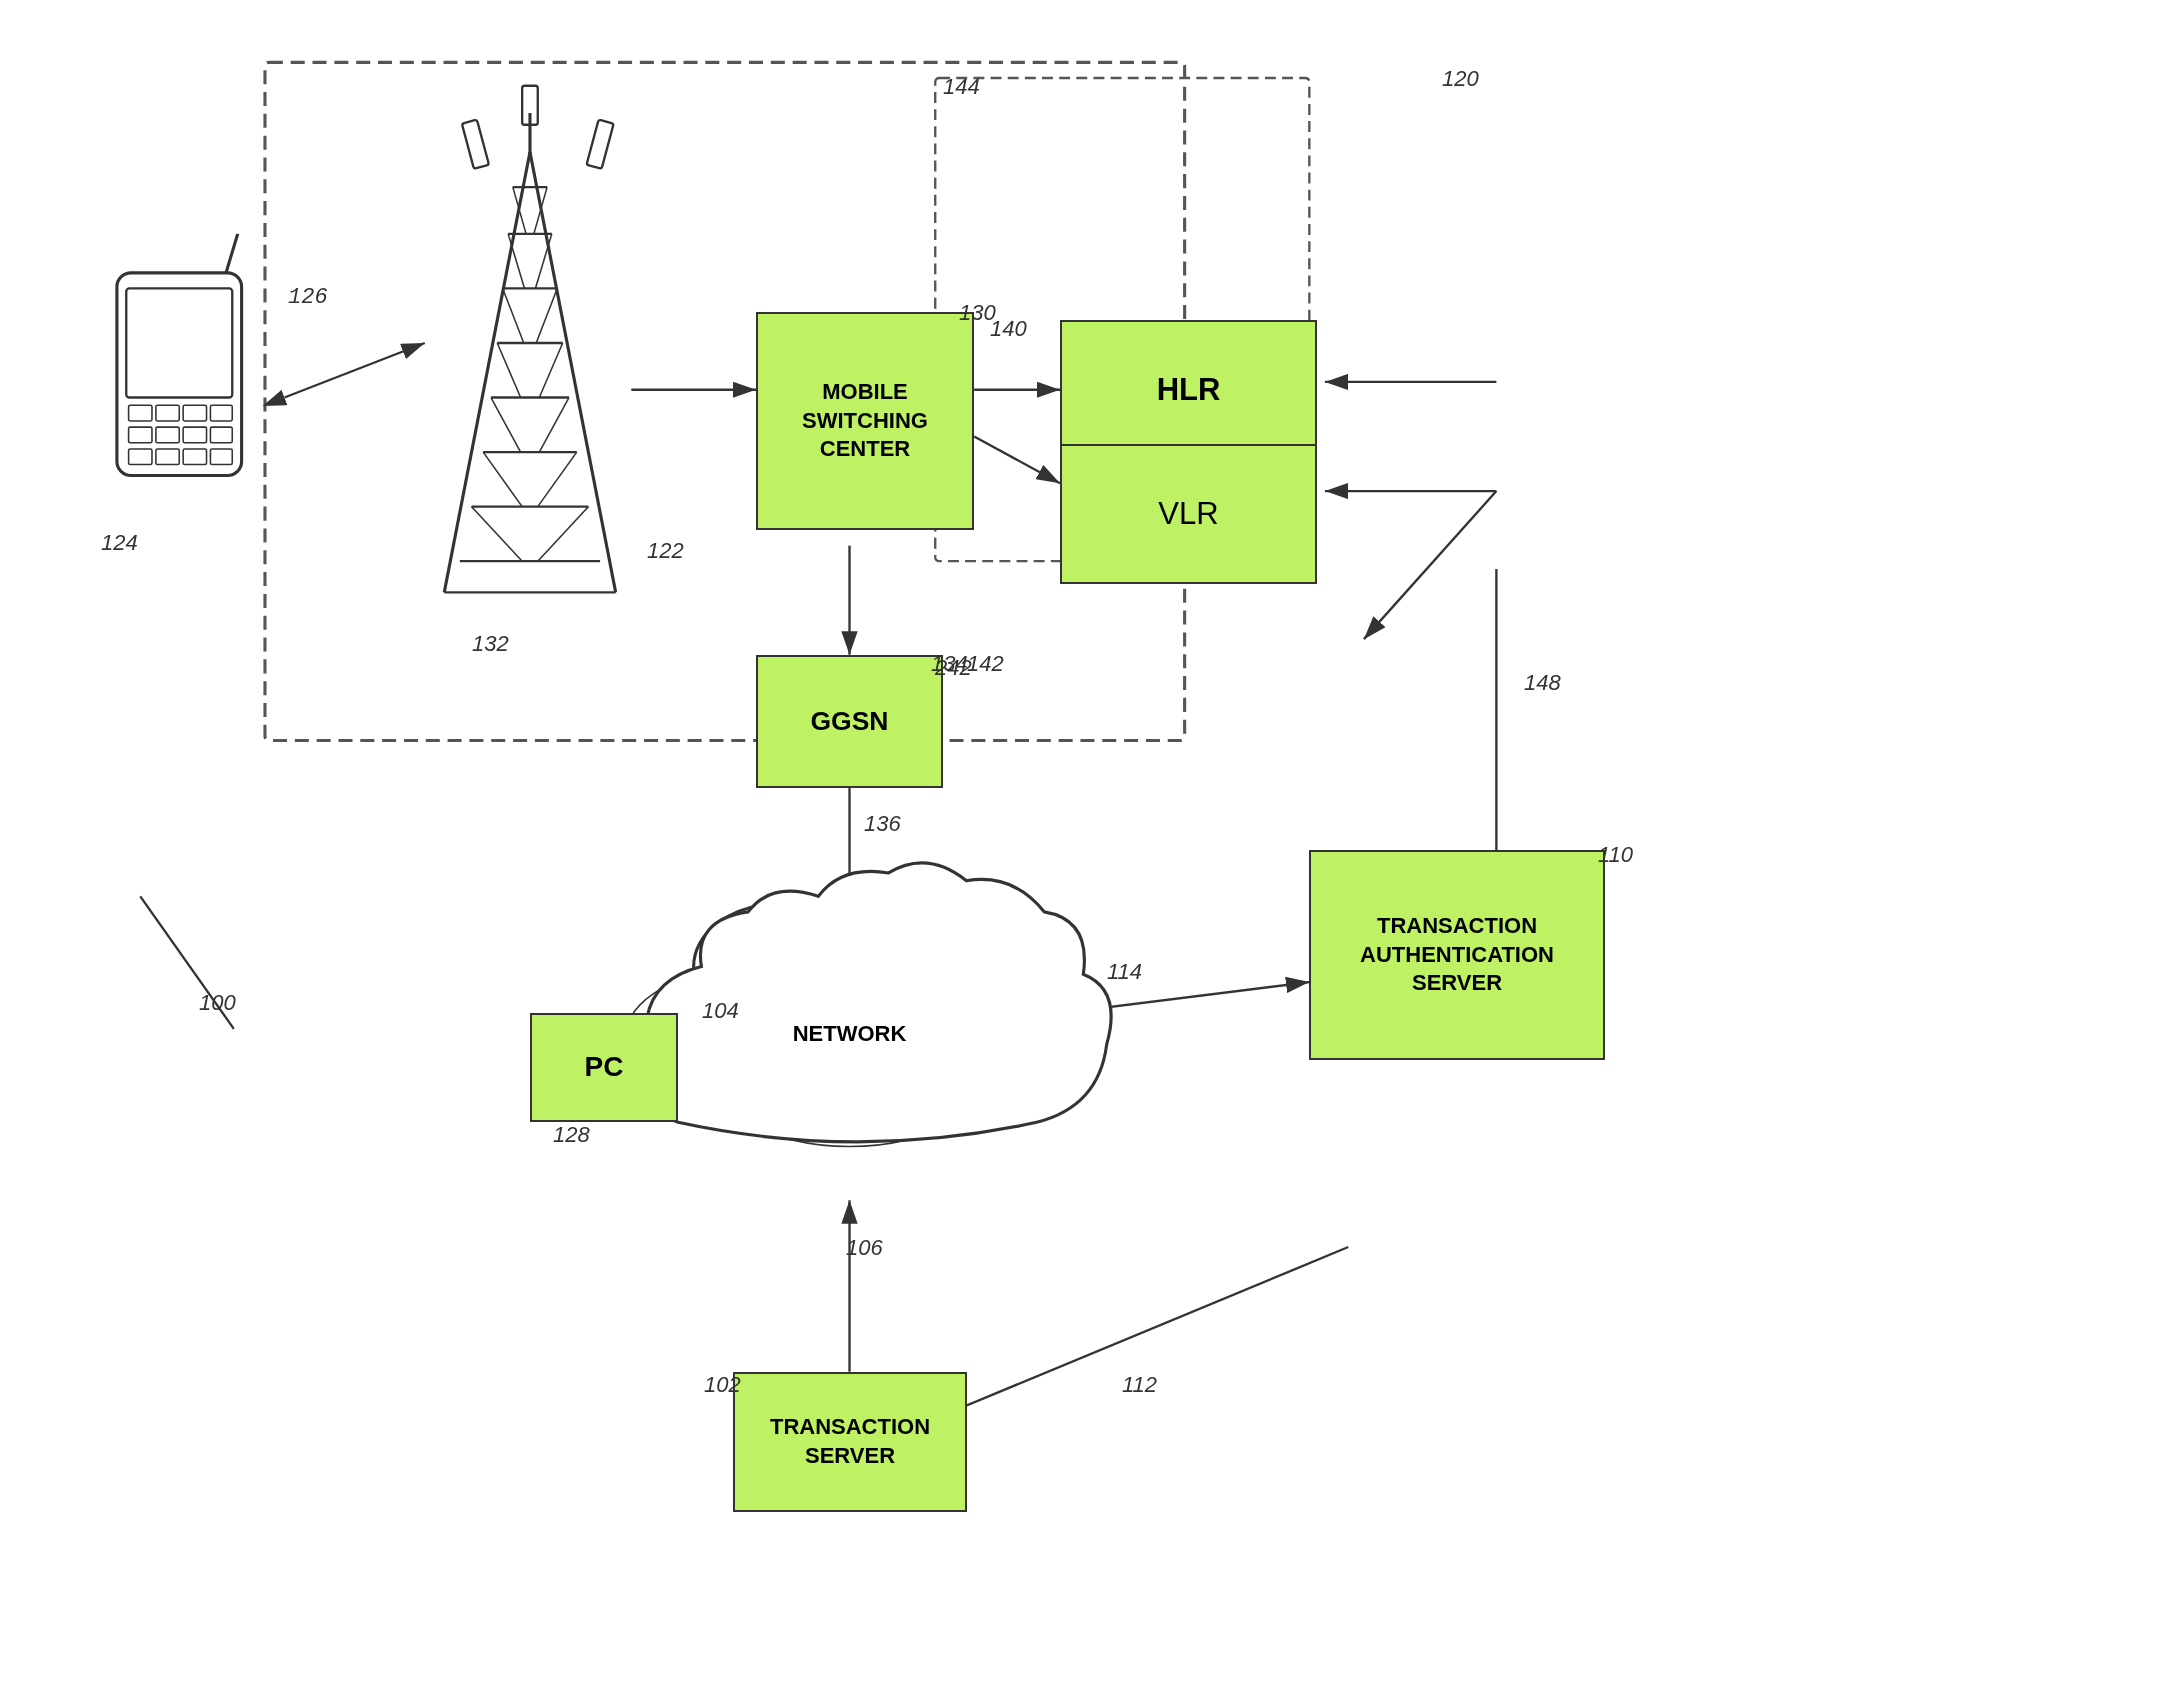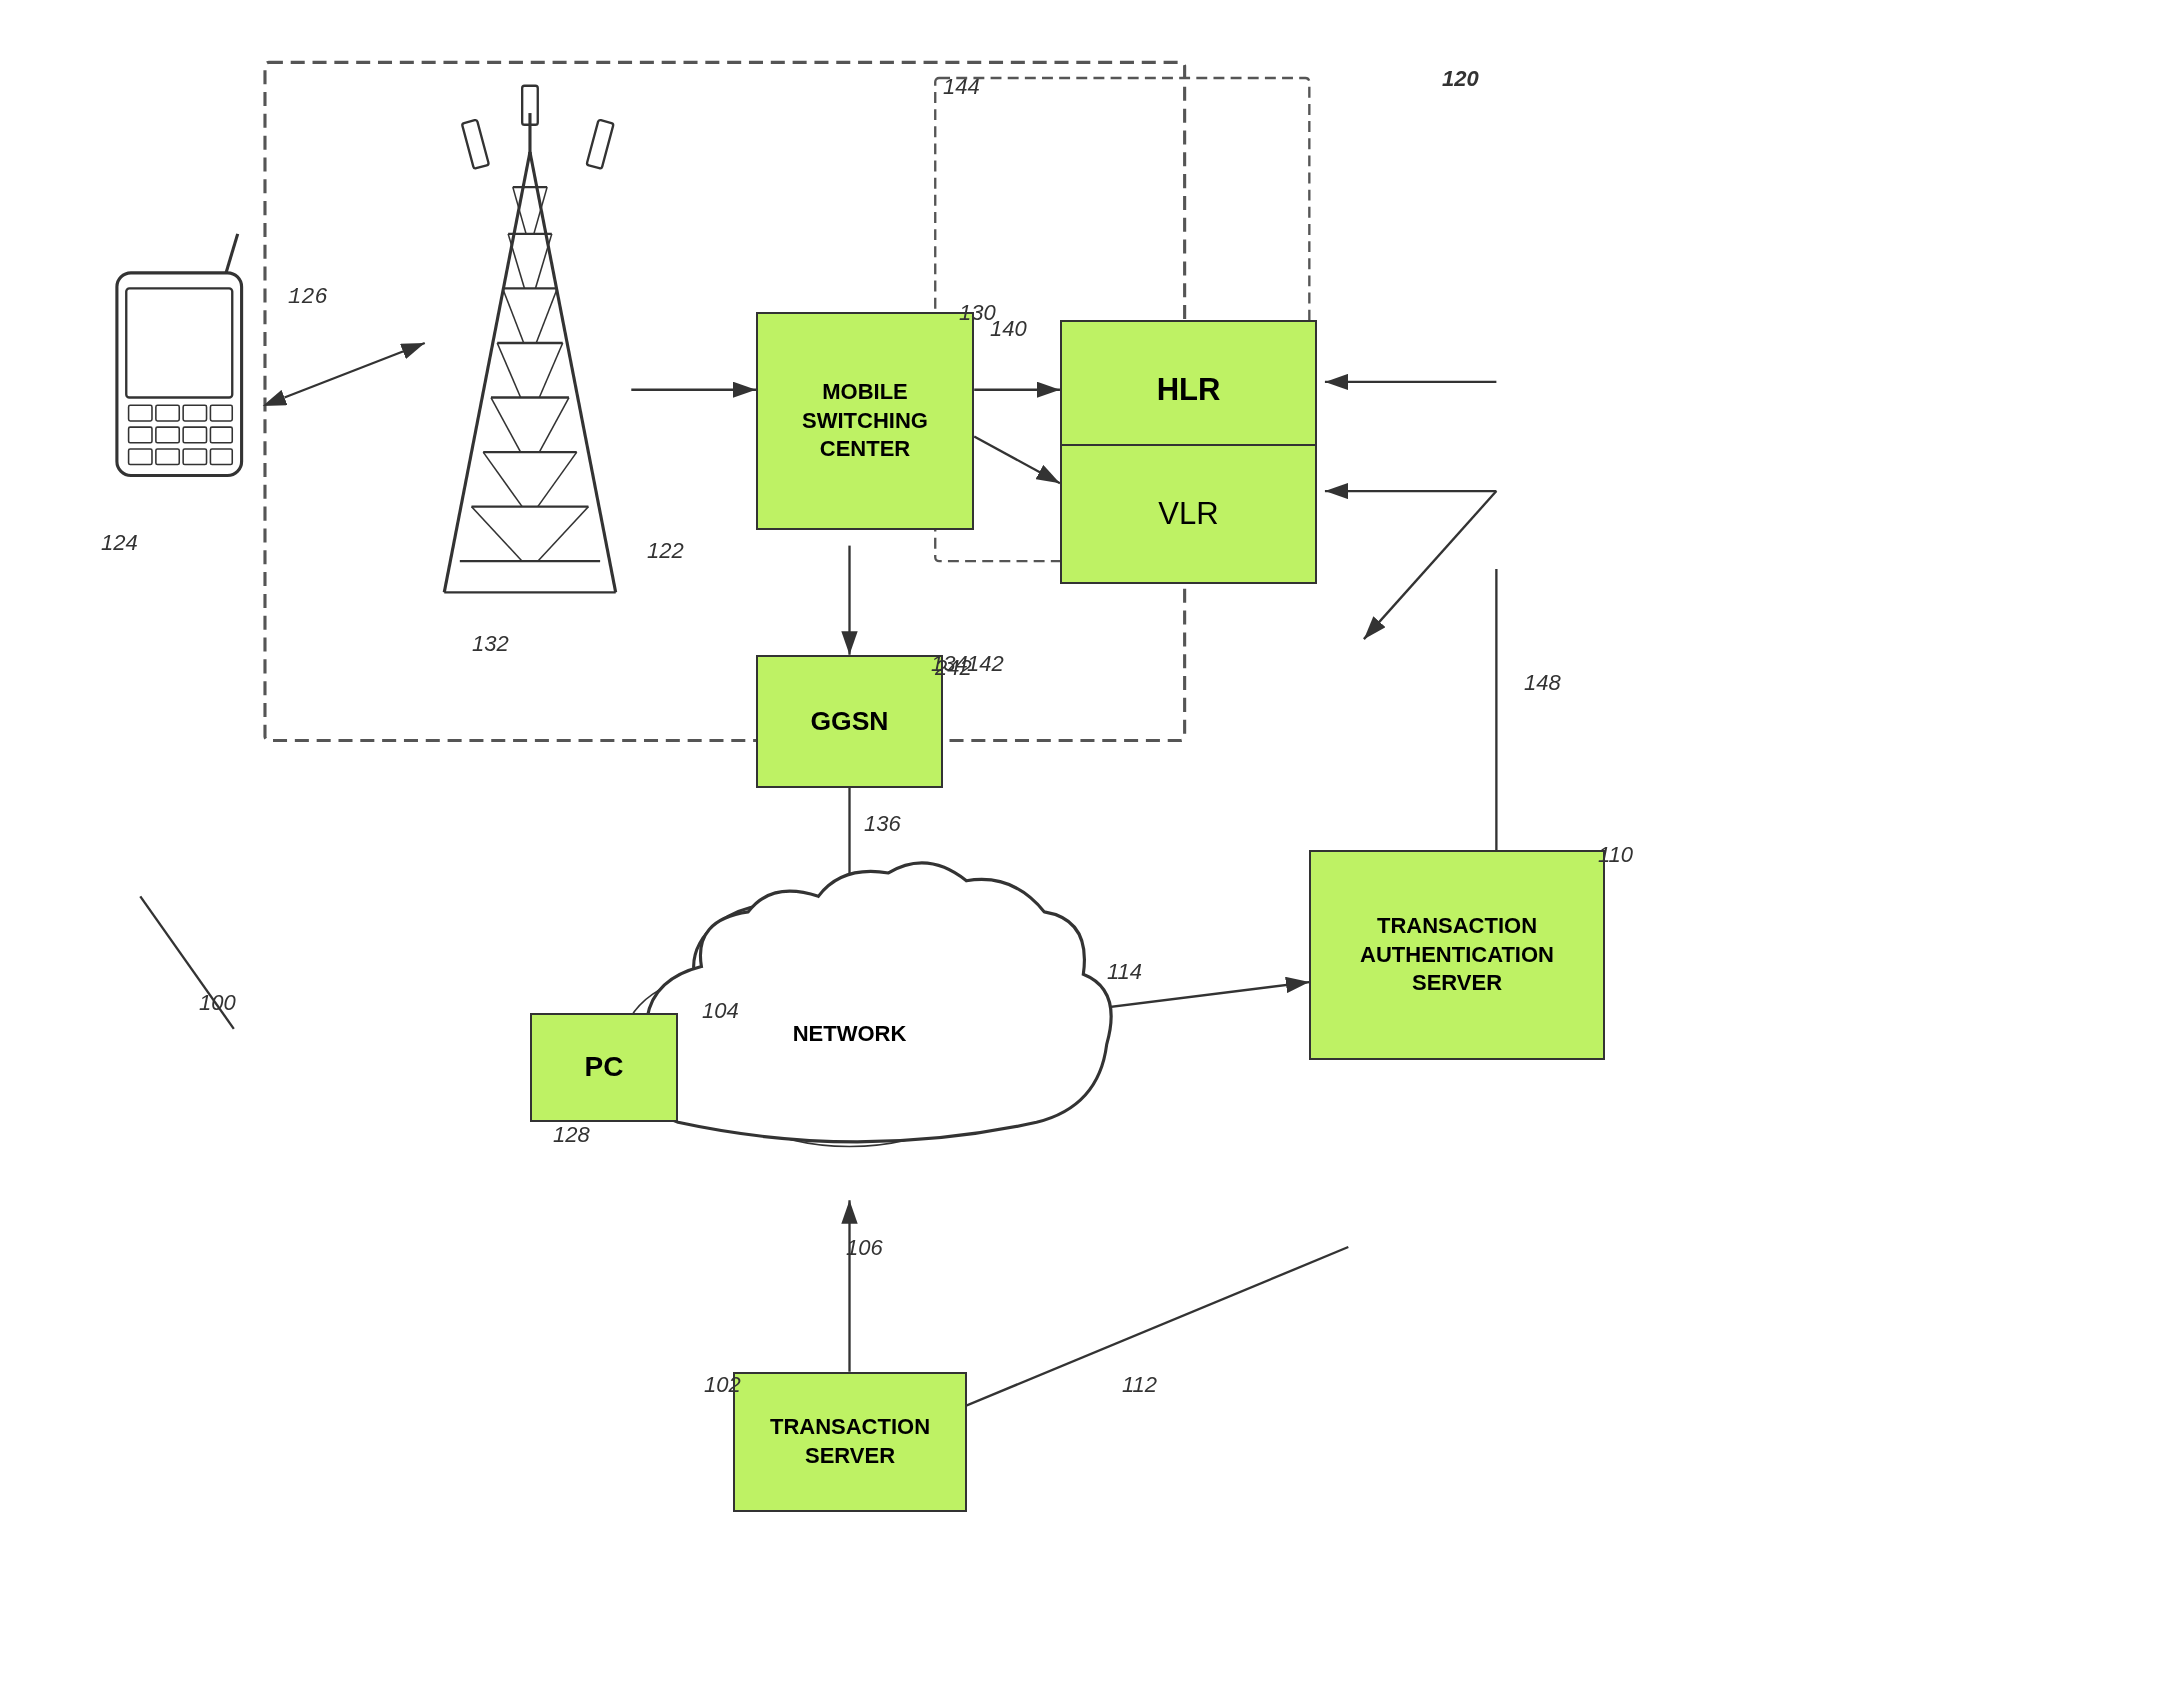--- a/index.html
+++ b/index.html
@@ -180,7 +180,7 @@
 
   </svg>
 
-  <div class="label" style="top:66px; left:1442px;font-weight:bold;">120</div>
+  <div class="label" style="top:66px; left:1442px;">120</div>
 
   <div class="label" style="top:74px; left:943px;">144</div>
 

